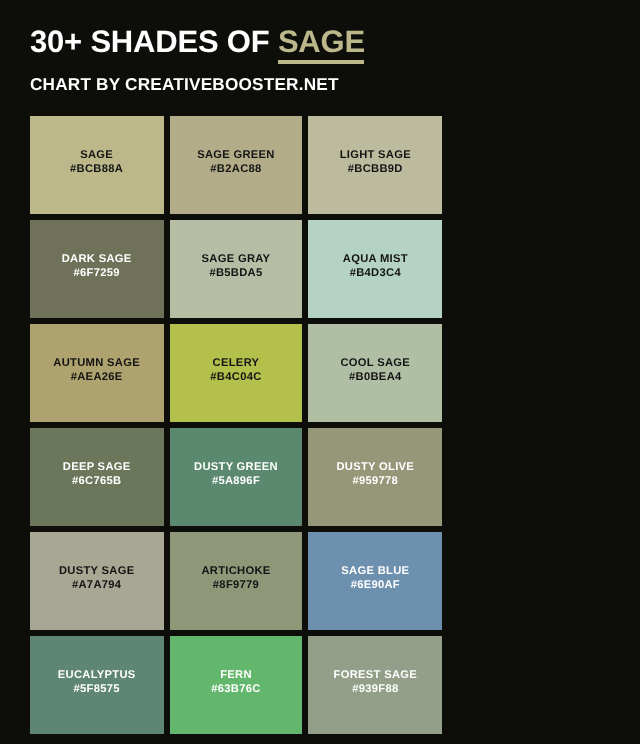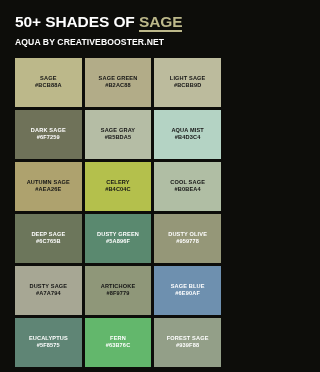--- a/index.html
+++ b/index.html
@@ -79,7 +79,7 @@
 <div class="page">
 
   <div class="header">
-    <div class="title"><span>50+ SHADES OF </span><span class="accent">SAGE</span></div>
+    <div class="title"><span>30+ SHADES OF </span><span class="accent">SAGE</span></div>
     <div class="subtitle">AQUA BY CREATIVEBOOSTER.NET</div>
   </div>
 

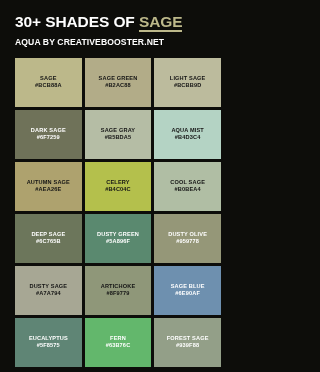--- a/index.html
+++ b/index.html
@@ -80,7 +80,7 @@
 
   <div class="header">
     <div class="title"><span>30+ SHADES OF </span><span class="accent">SAGE</span></div>
-    <div class="subtitle">AQUA BY CREATIVEBOOSTER.NET</div>
+    <div class="subtitle">CHART BY CREATIVEBOOSTER.NET</div>
   </div>
 
   <div class="grid">

